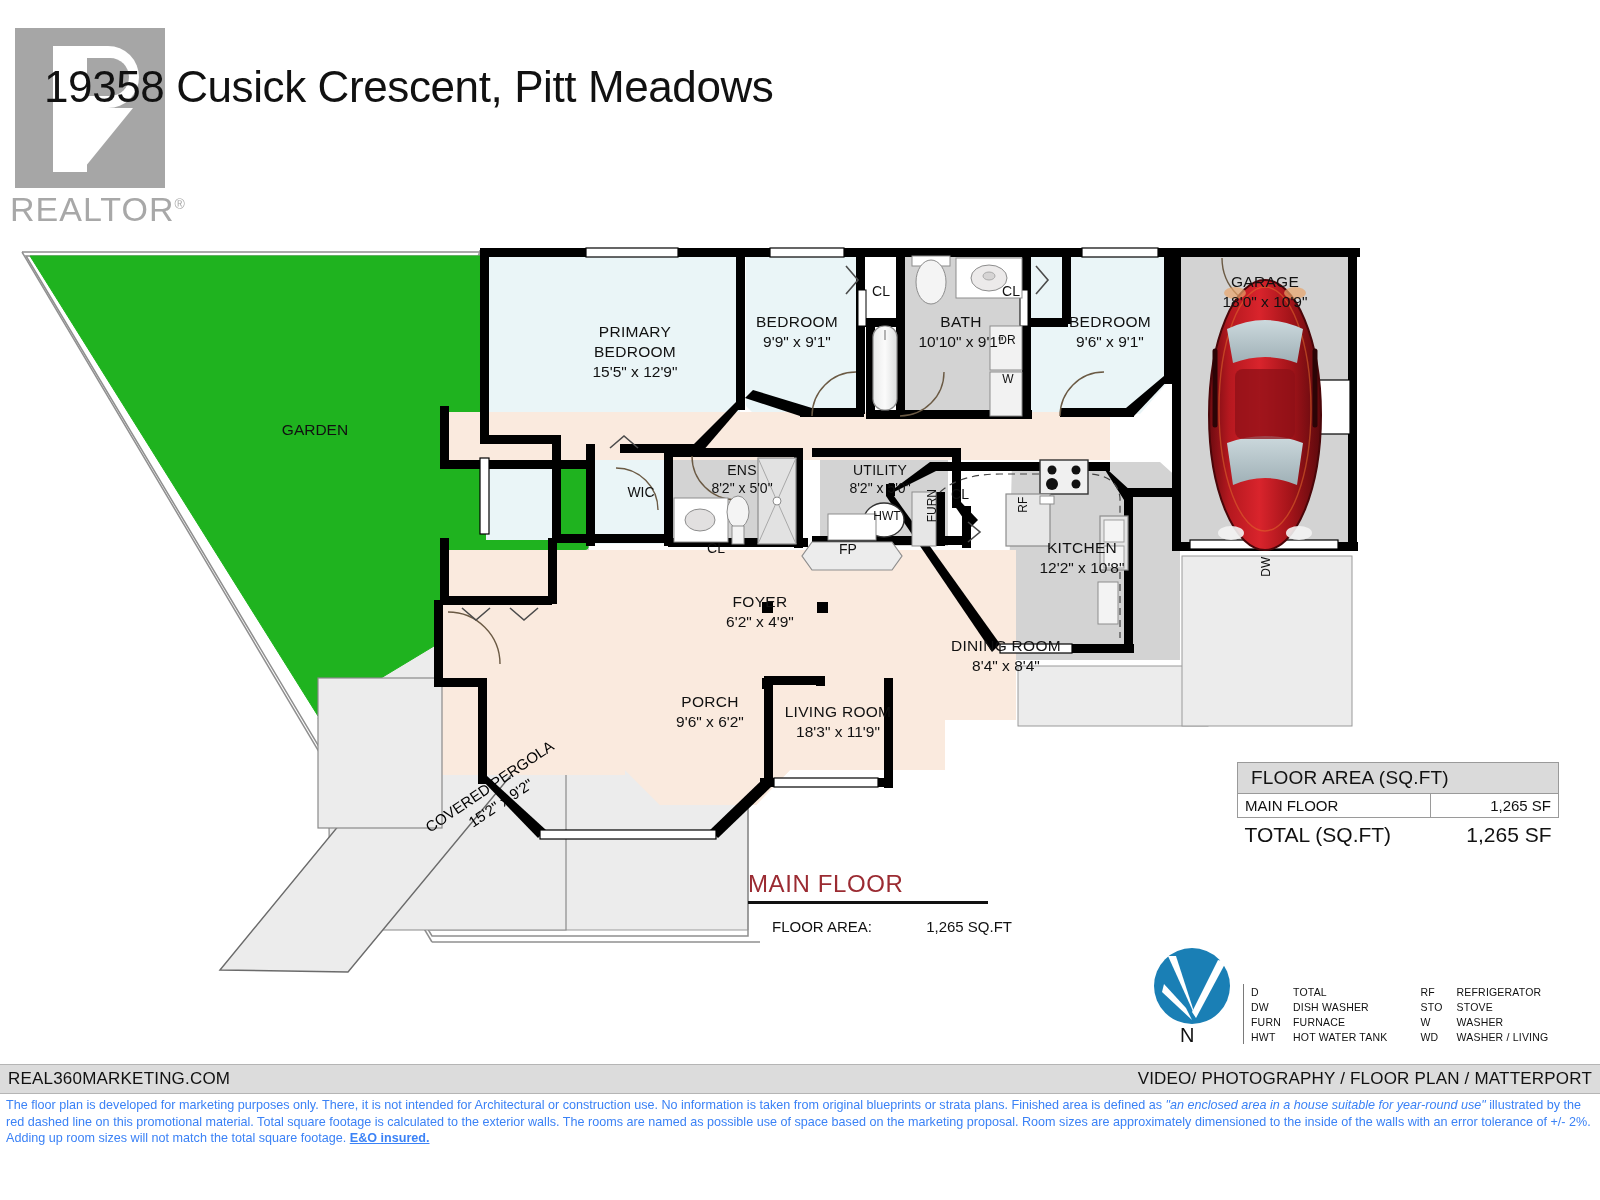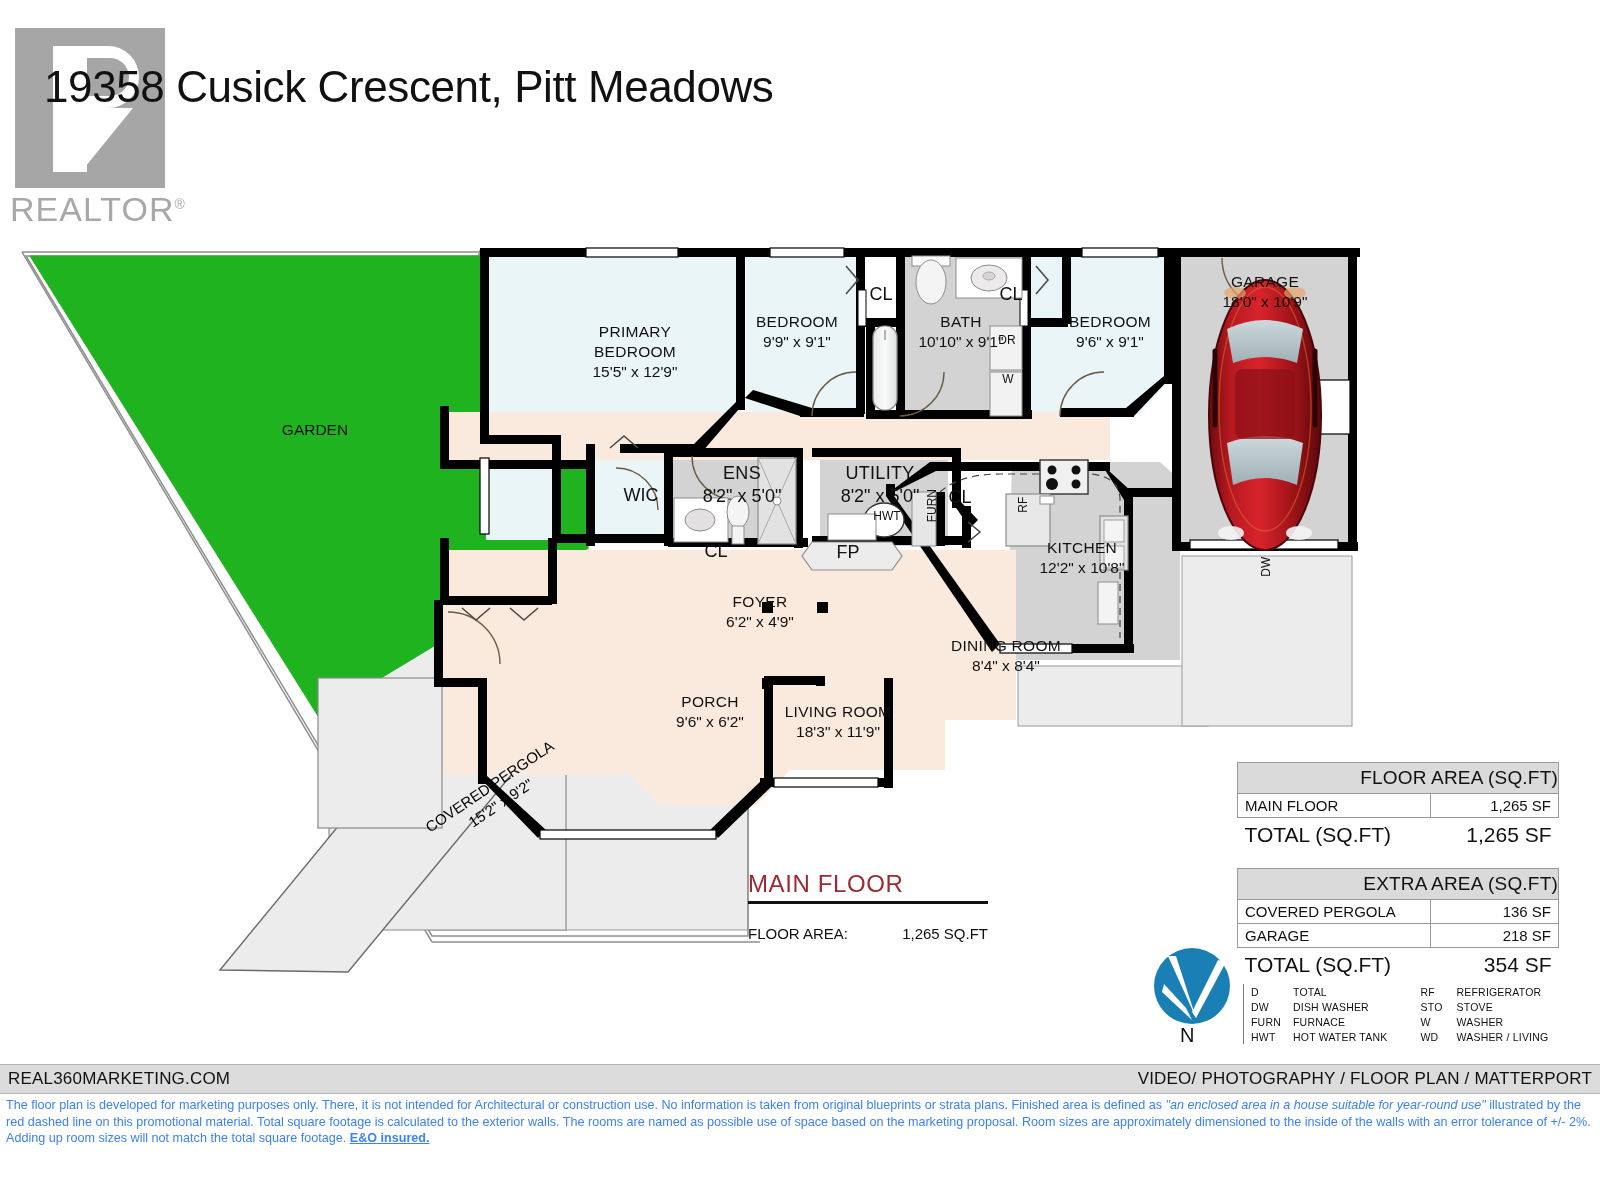--- a/index.html
+++ b/index.html
@@ -58,7 +58,7 @@
   }
   .rmlabel .nm{display:block;letter-spacing:.3px;}
   .rmlabel .dim{display:block;}
-  .rmlabel.sm{font-size:18px;}
+  .rmlabel.sm{font-size:14px;}
   .rmlabel.tiny{font-size:12px;}
   .rmlabel.rot{transform:rotate(-90deg);}
 

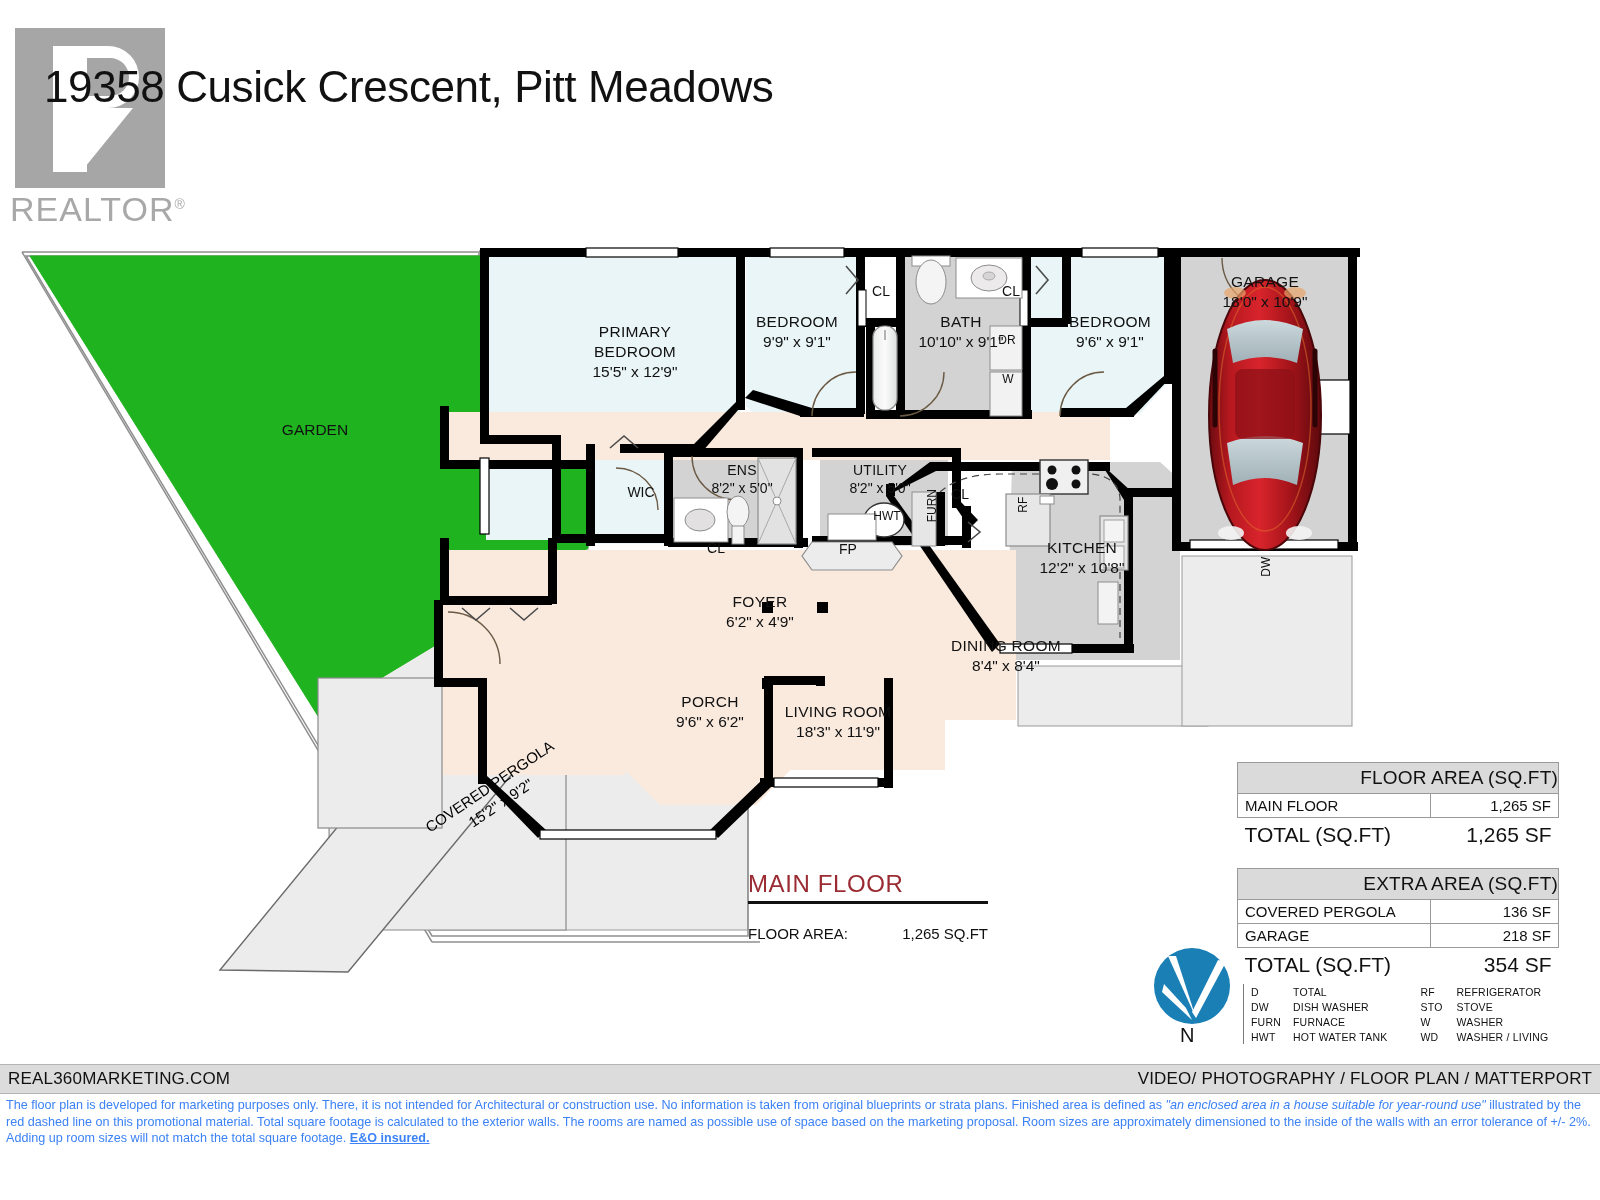--- a/index.html
+++ b/index.html
@@ -82,7 +82,7 @@
     border:1px solid #9a9a9a;padding:3px 7px;font-size:15px;font-weight:400;color:#111;
   }
   .atable .hdr{
-    background:#dadada;text-align:right;font-size:19px;letter-spacing:.2px;padding:4px 0;
+    background:#dadada;text-align:left;font-size:19px;letter-spacing:.2px;padding:4px 13px;
   }
   .atable .val{text-align:right;width:40%;}
   .atable .totrow td{

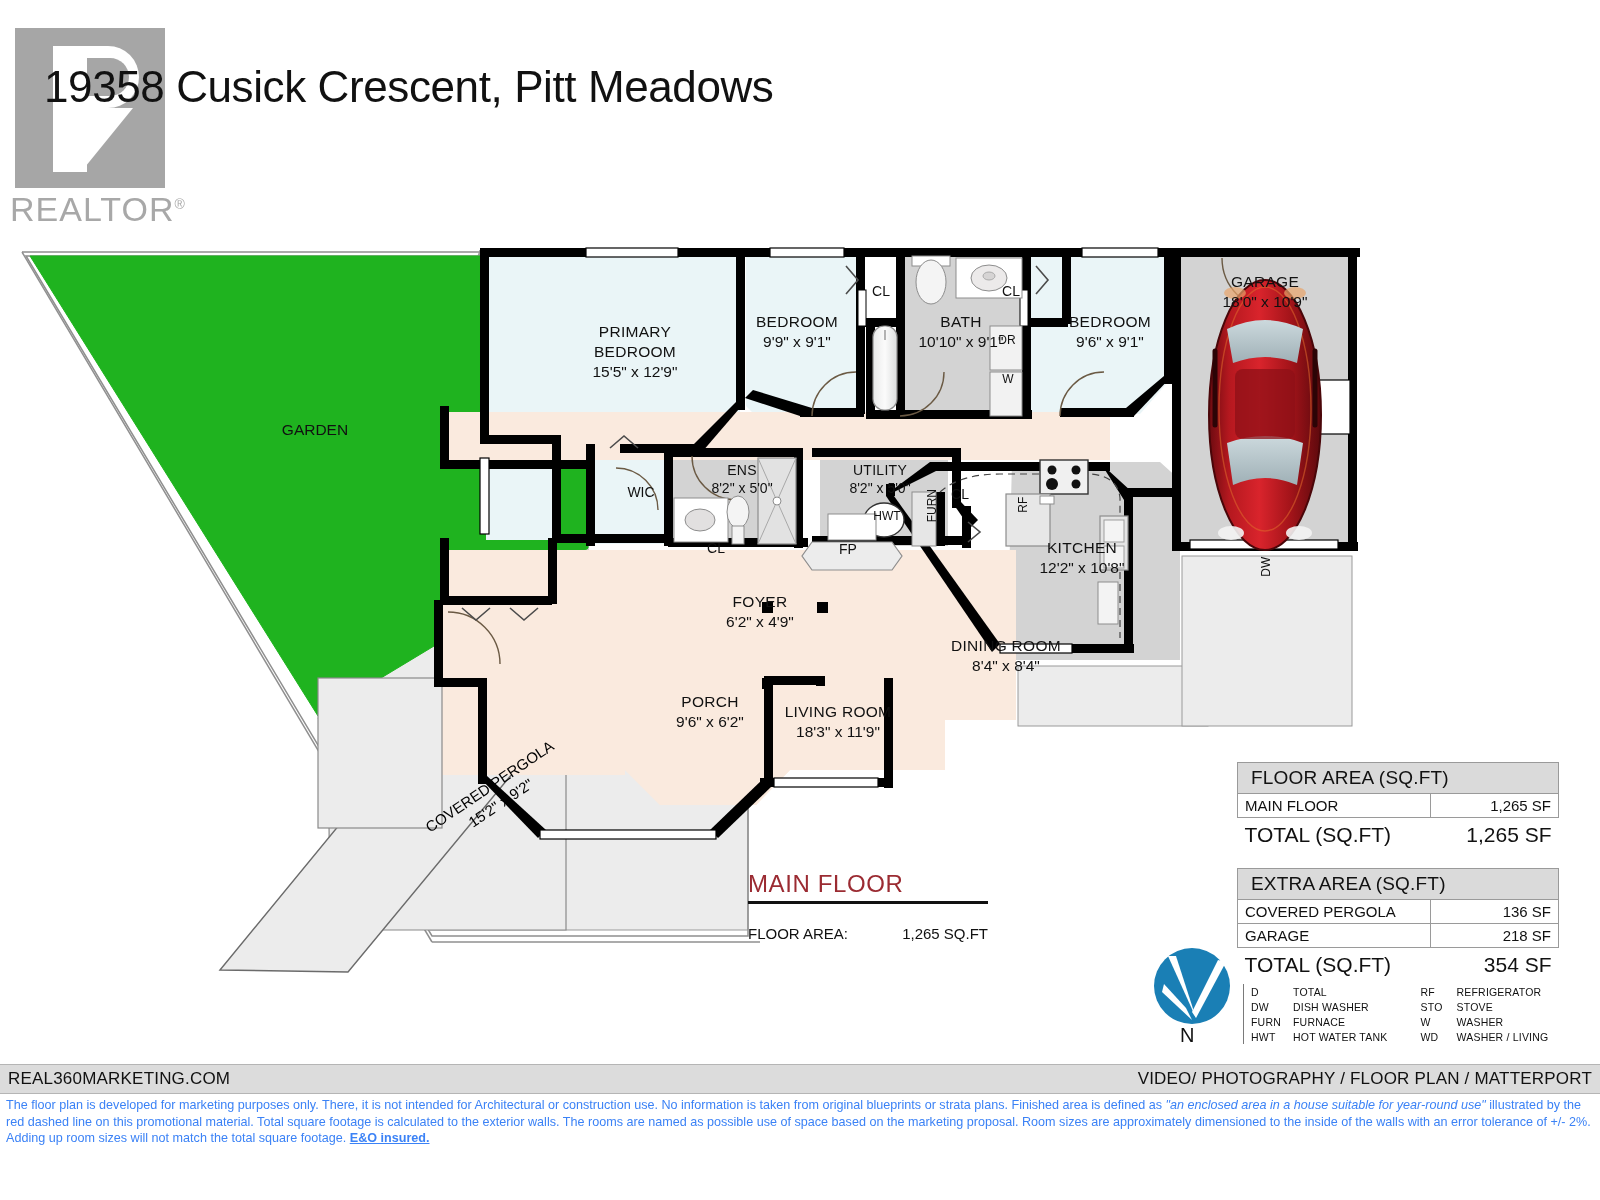--- a/index.html
+++ b/index.html
@@ -513,25 +513,6 @@
 
   <div class="spacer"></div>
 
-  <table class="atable">
-    <tbody>
-        <tr>
-      <th class="hdr" colspan="2">EXTRA AREA (SQ.FT)</th>
-    </tr>
-    <tr>
-      <td>COVERED PERGOLA</td>
-      <td class="val">136 SF</td>
-    </tr>
-    <tr>
-      <td>GARAGE</td>
-      <td class="val">218 SF</td>
-    </tr>
-    <tr class="totrow">
-      <td>TOTAL (SQ.FT)</td>
-      <td class="val">354 SF</td>
-    </tr>
-  </tbody>
-    </table>
 </div>
 
 <div class="abs" id="compass">

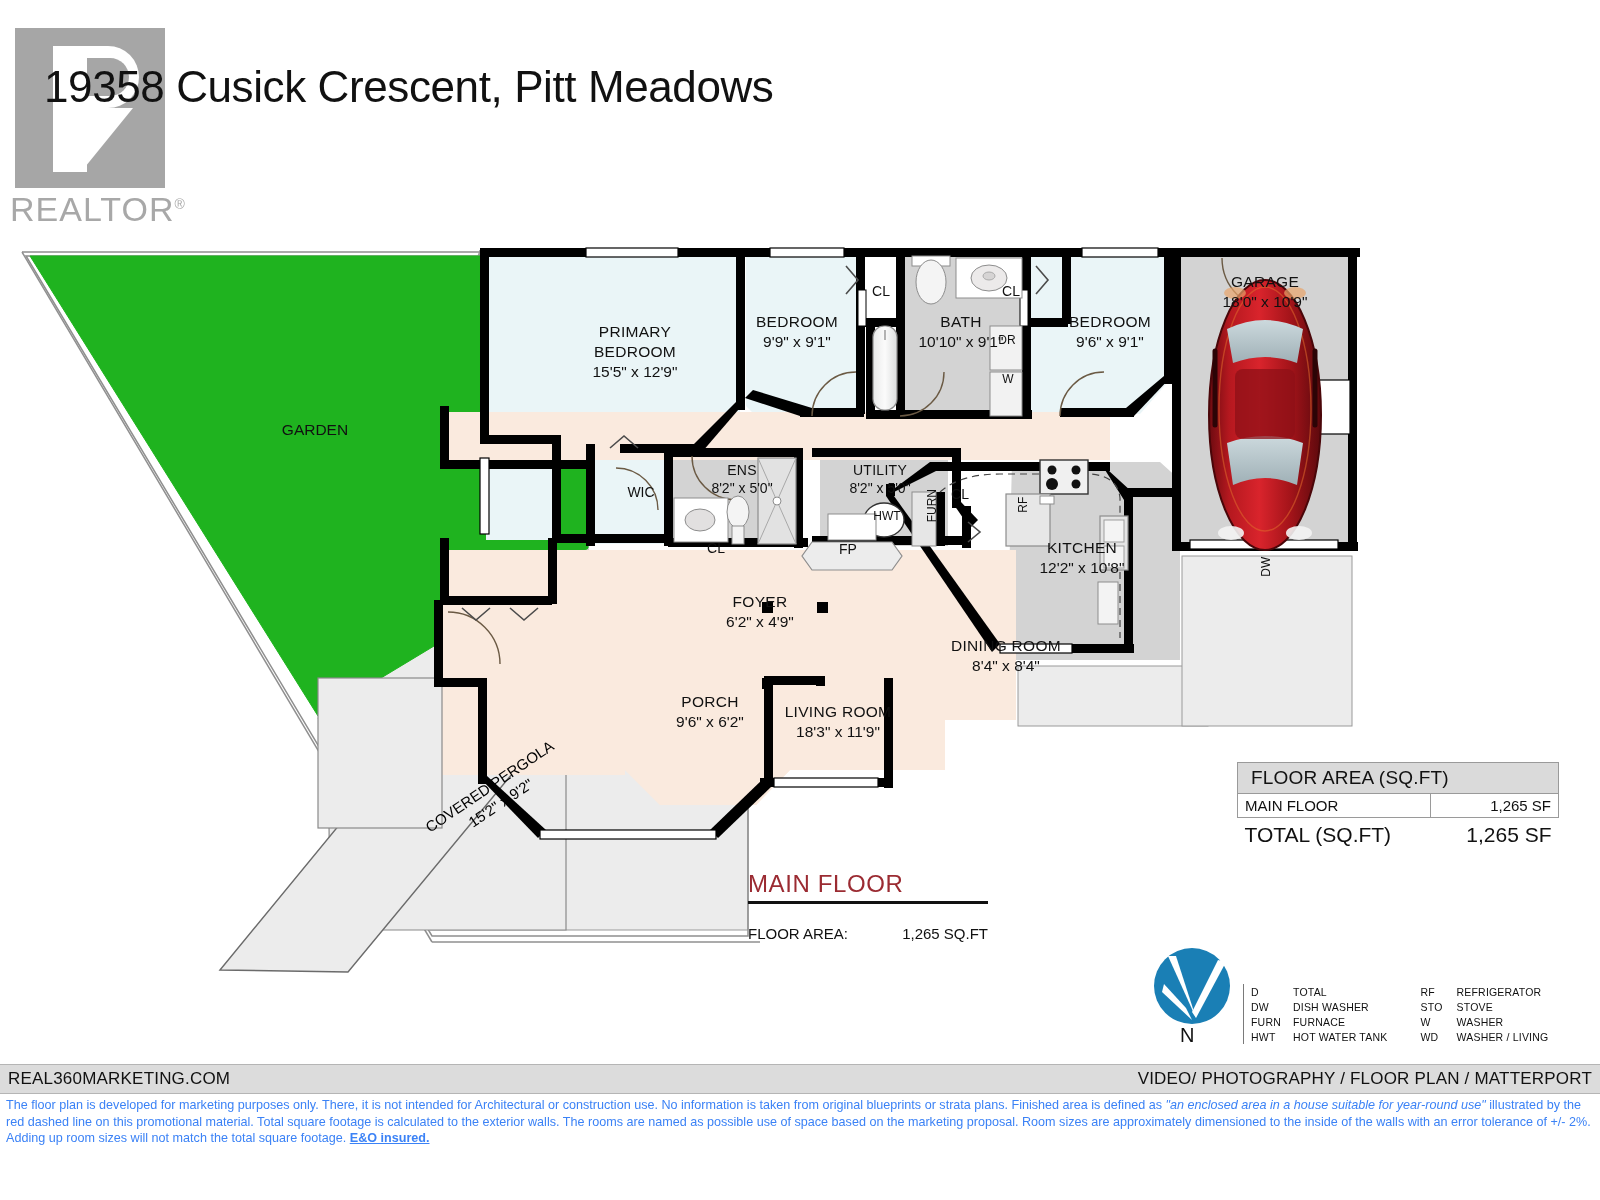--- a/index.html
+++ b/index.html
@@ -71,8 +71,8 @@
     height:3px;background:#111;margin-top:3px;width:240px;
   }
   #mainfloor-caption .mf-row{
-    margin-top:21px;display:flex;justify-content:space-between;width:240px;
-    font-size:15px;color:#111;
+    margin-top:14px;display:flex;justify-content:space-between;width:240px;
+    font-size:15px;color:#111;padding-left:24px;
   }
 
   

